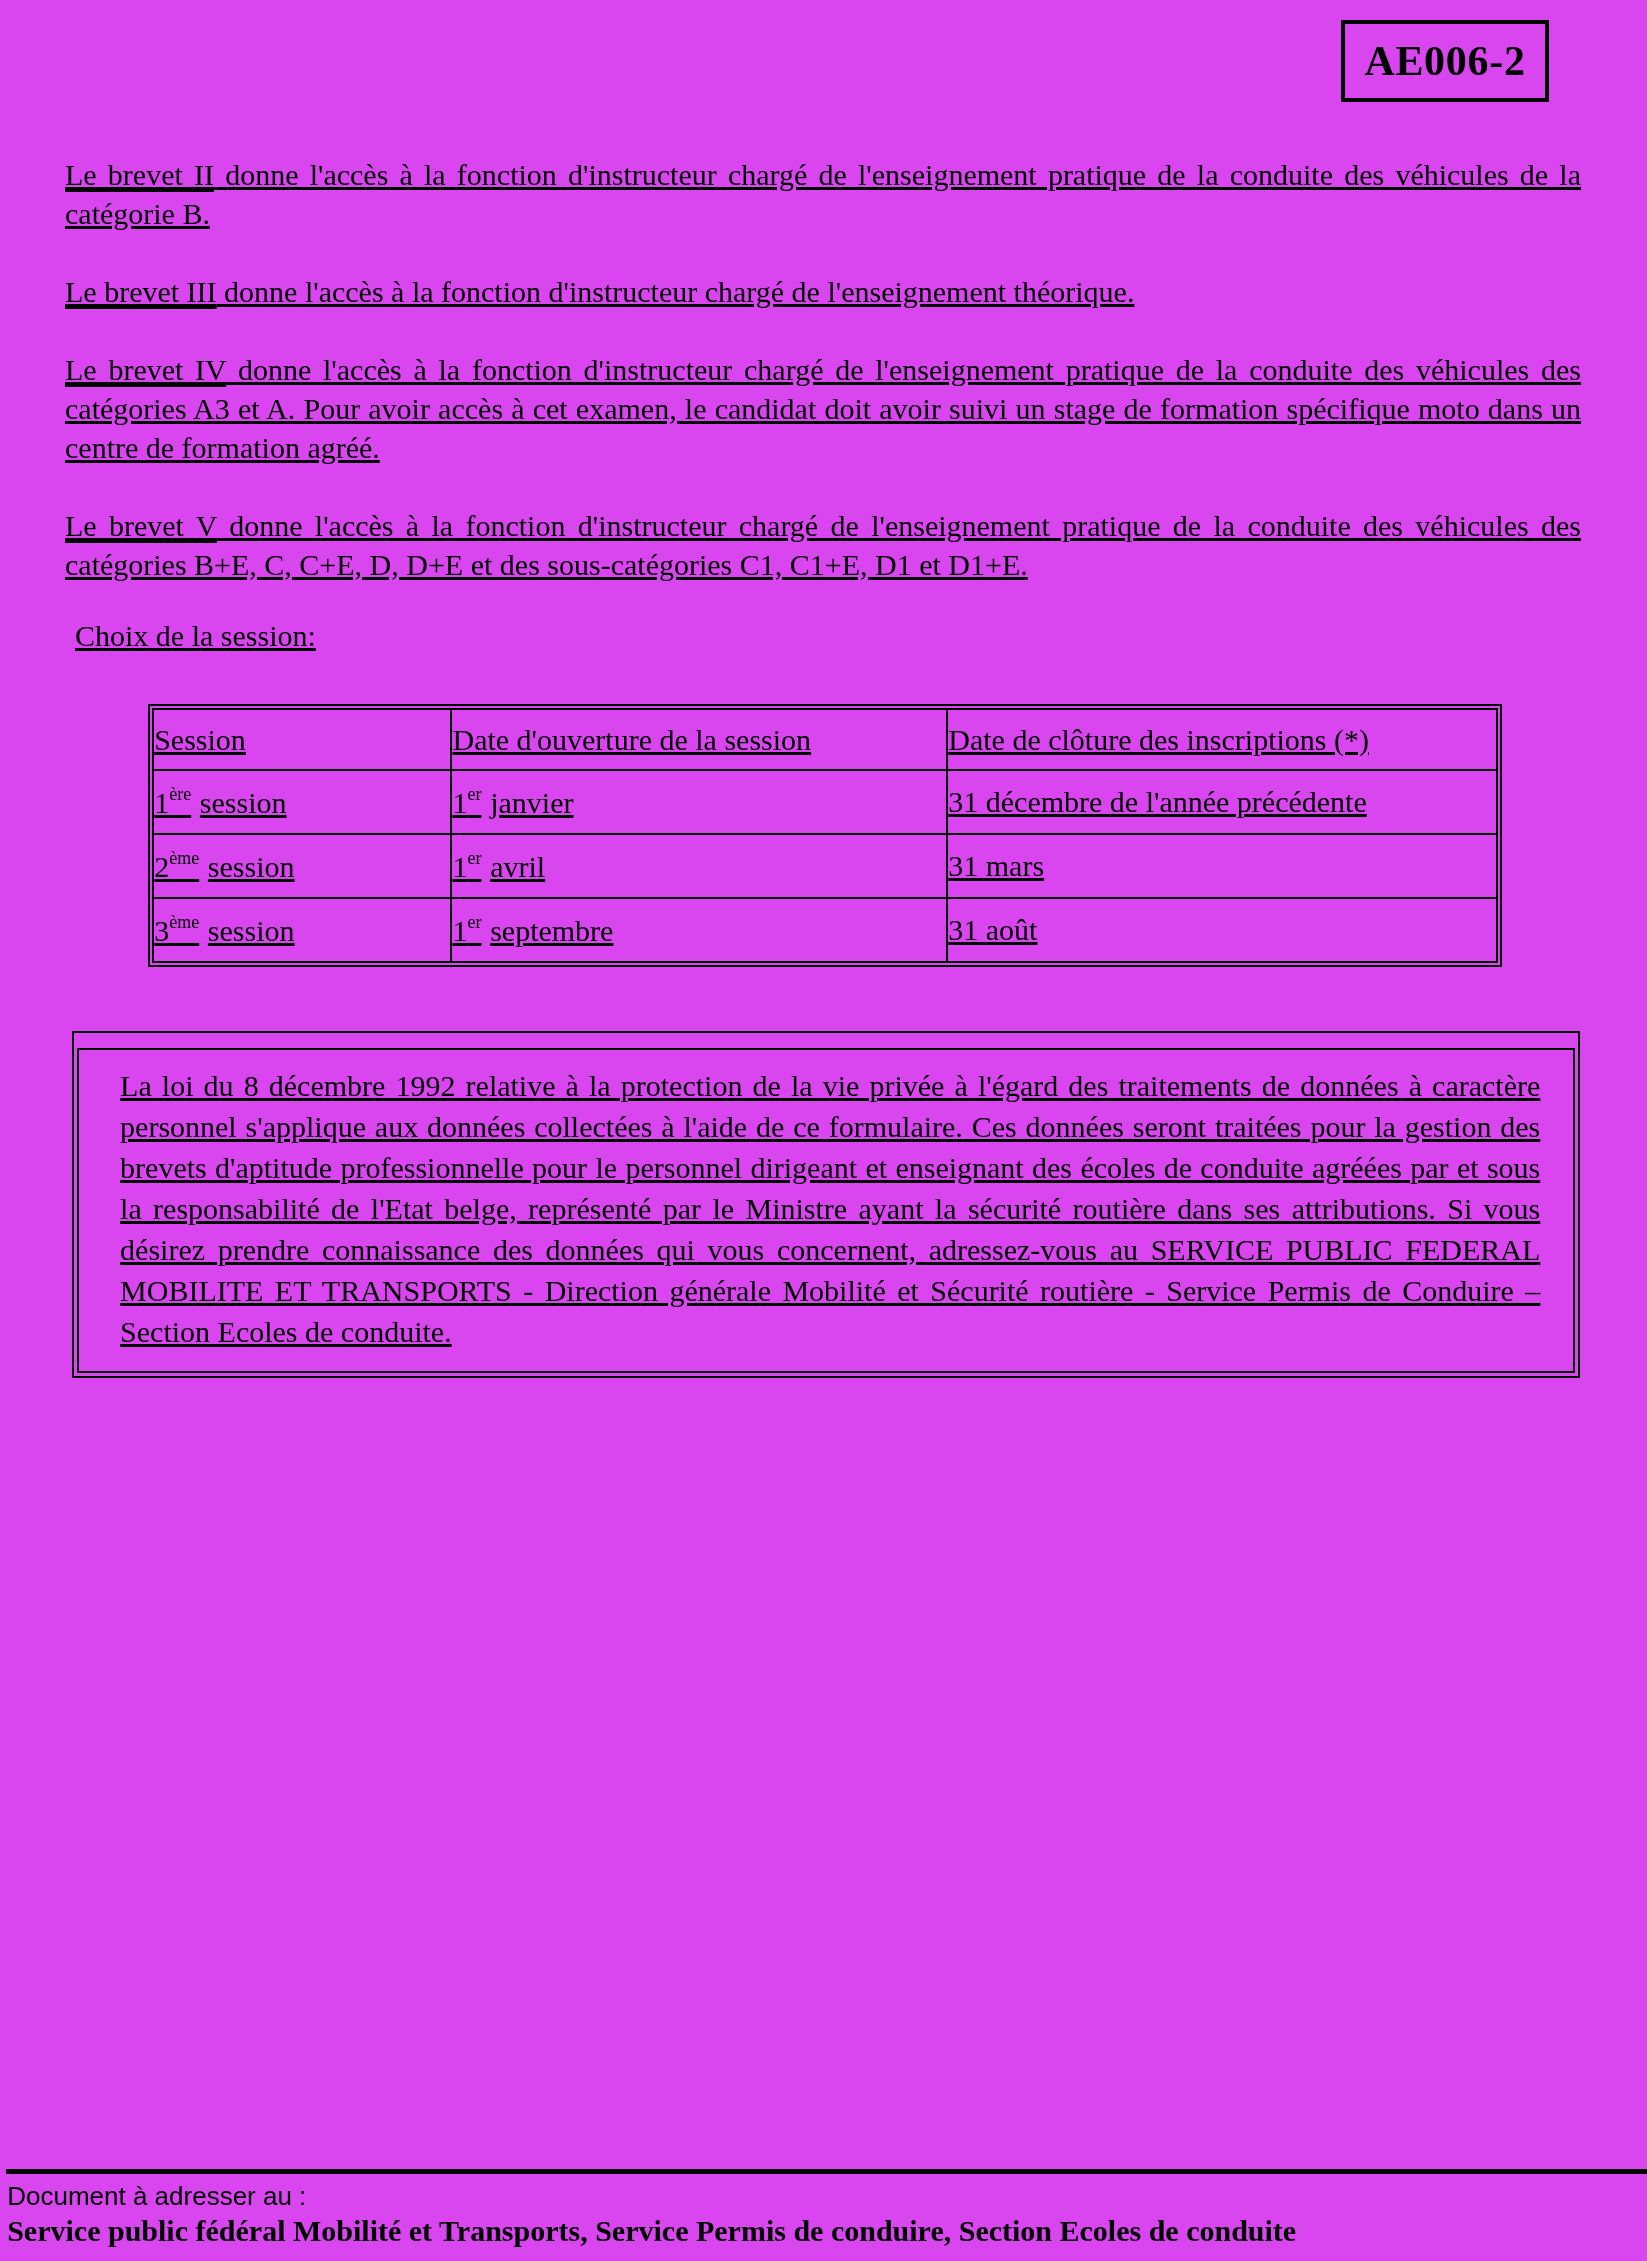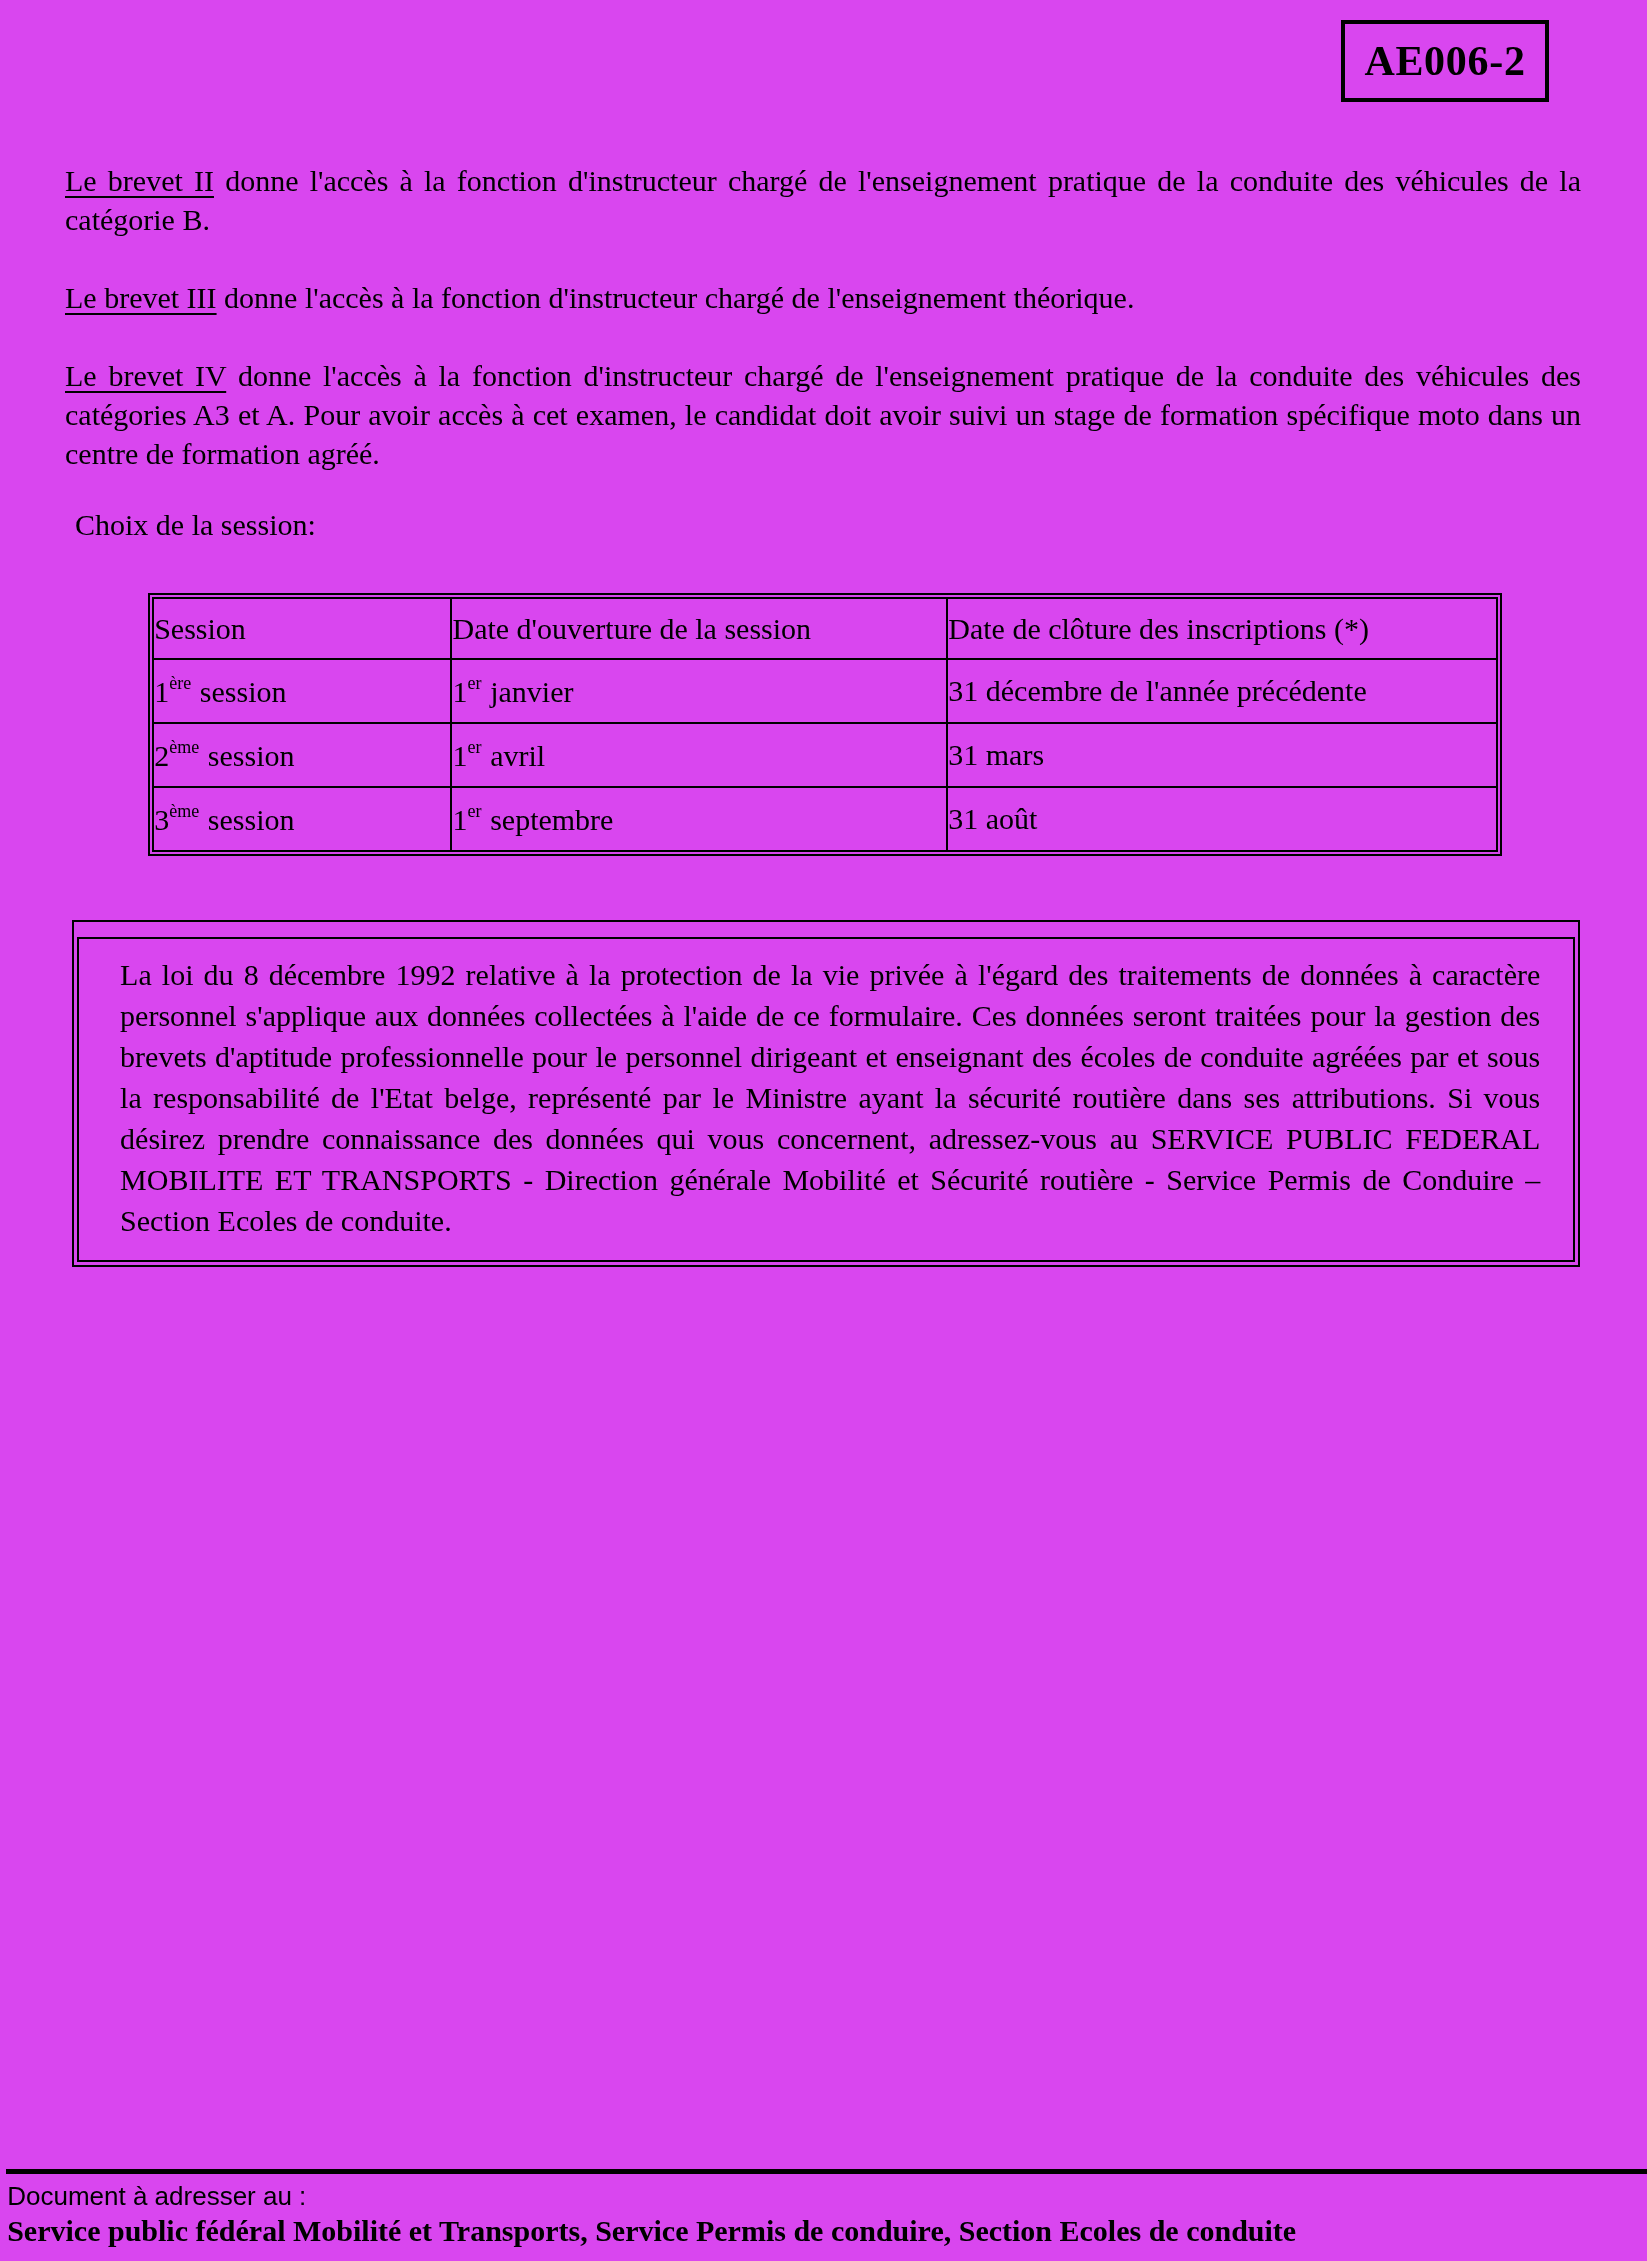--- a/index.html
+++ b/index.html
@@ -31,8 +31,9 @@
   .content {
     position: absolute;
     left: 65px;
-    top: 9px;
+    top: 3px;
     width: 1516px;
+    text-decoration: underline;
   }
   .body-par {
     margin: 39px 0 0 0;

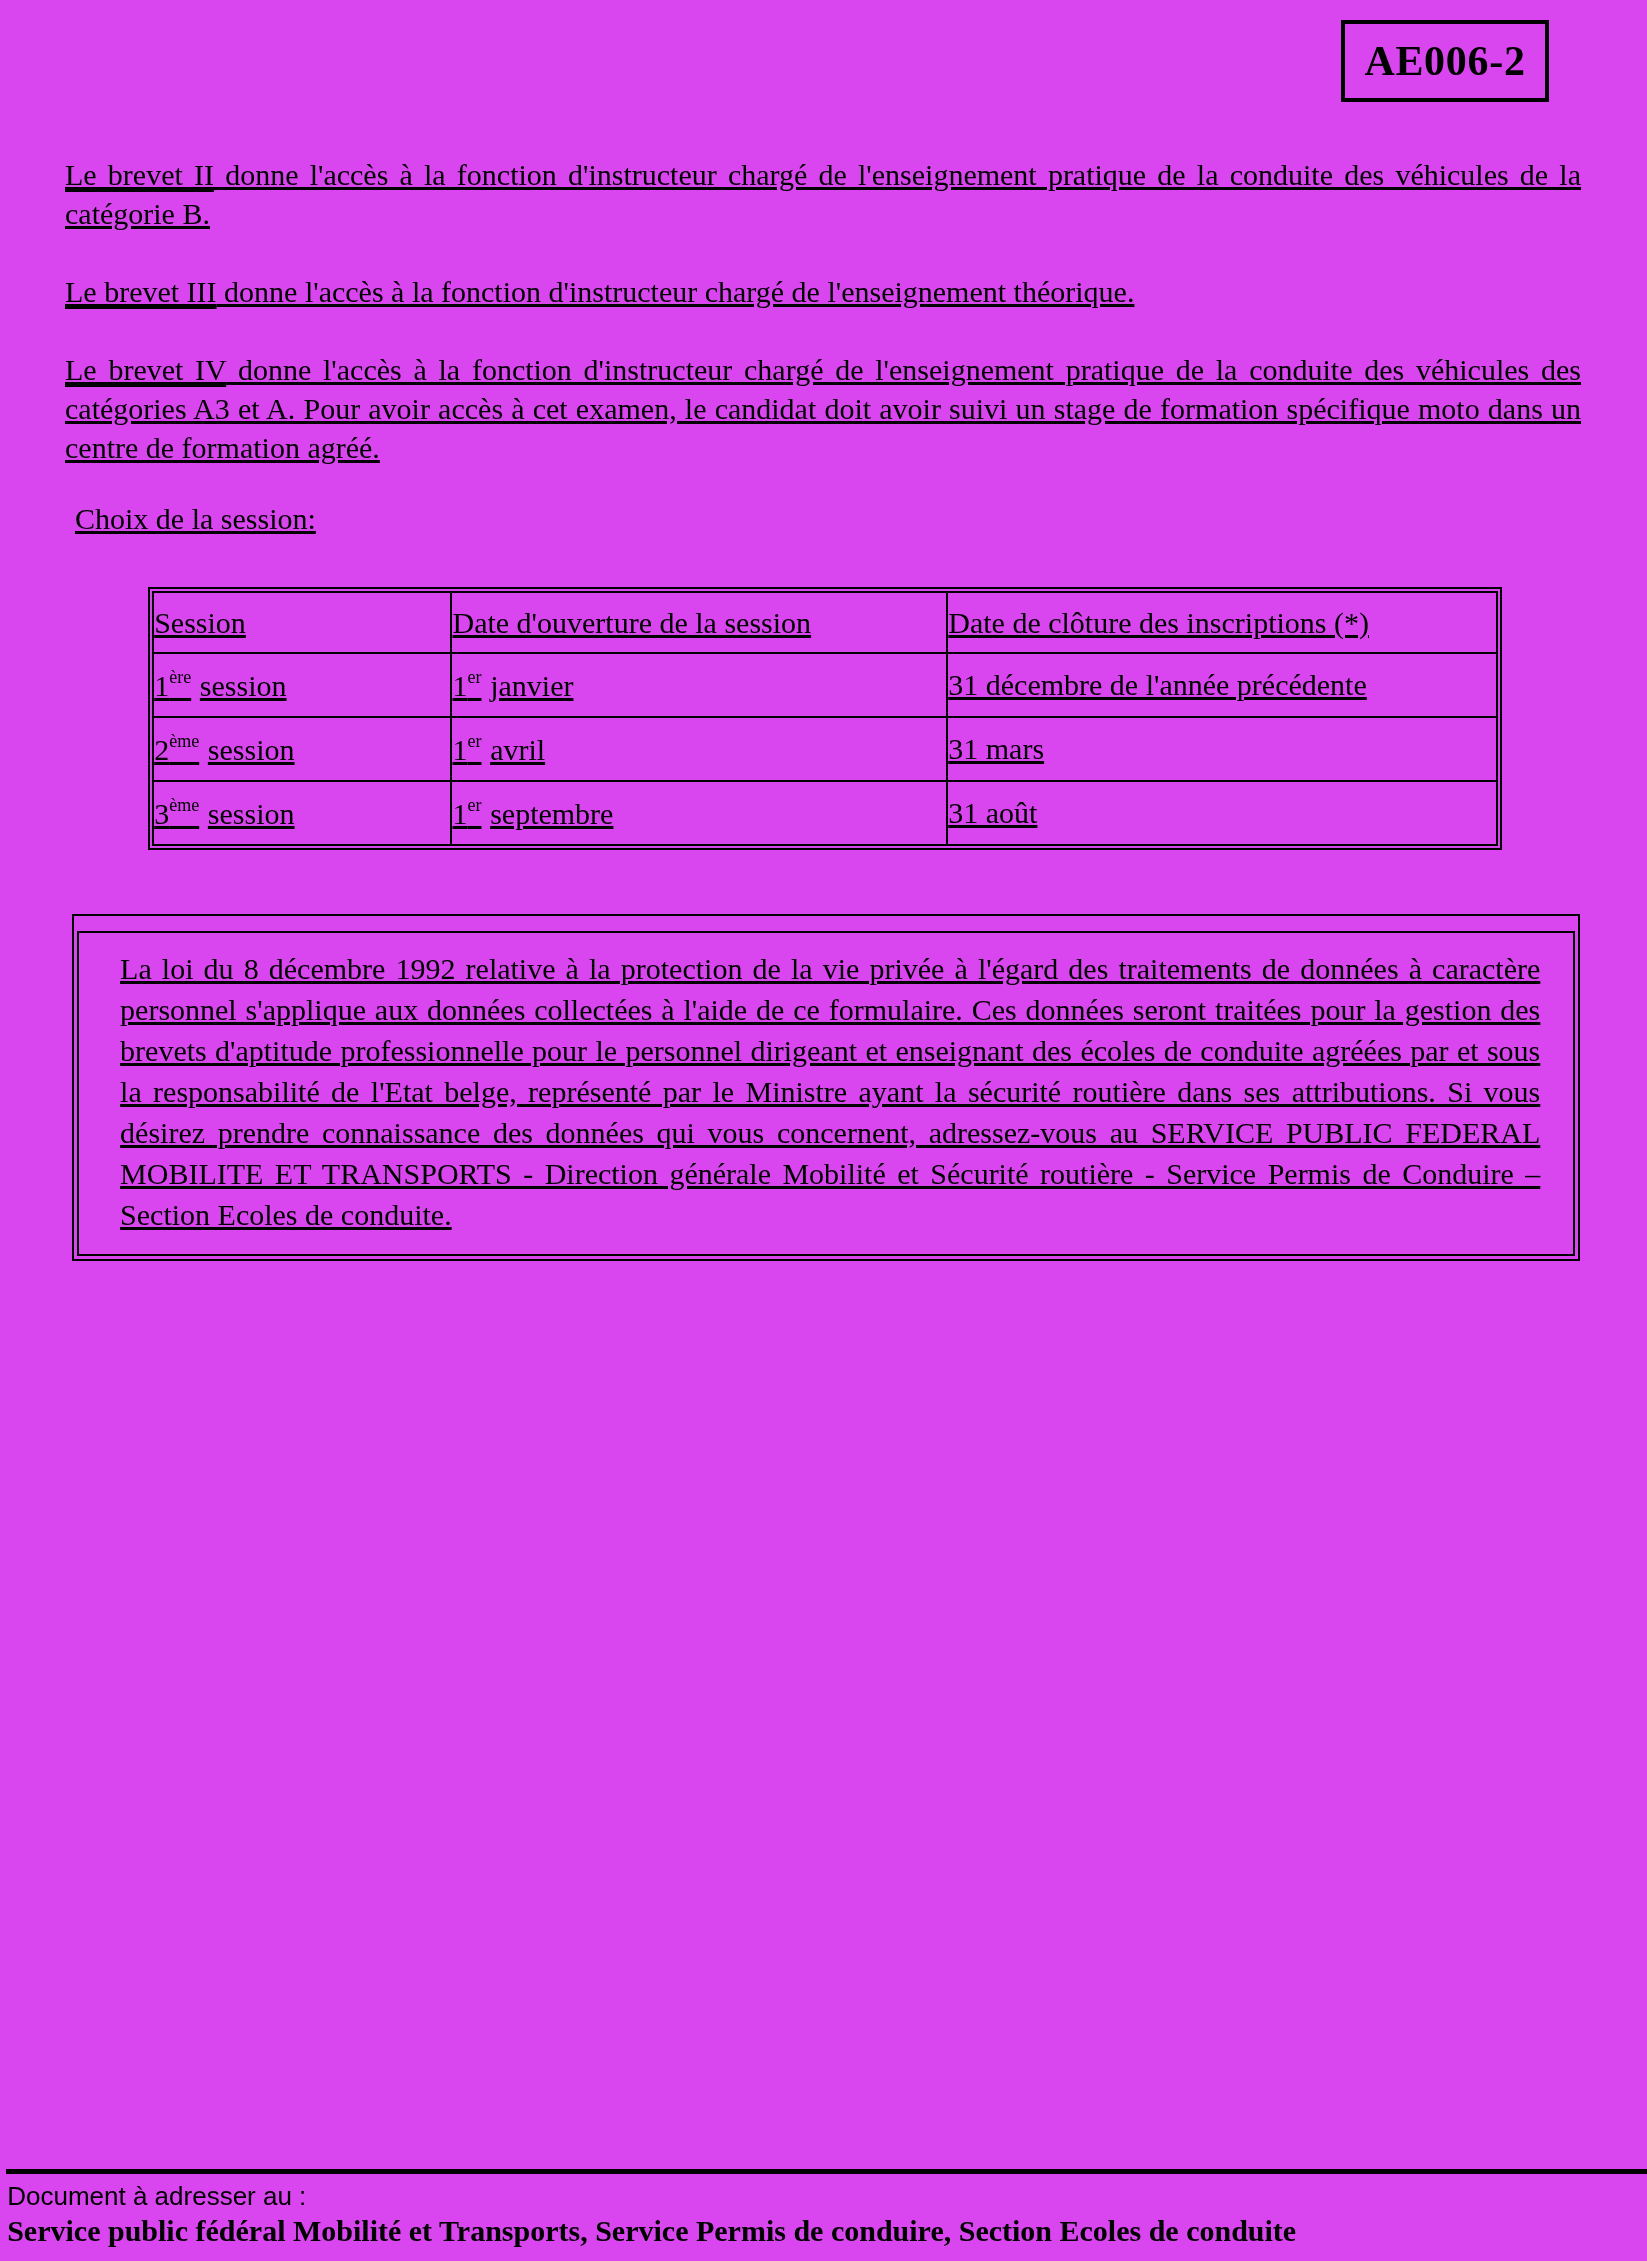--- a/index.html
+++ b/index.html
@@ -140,6 +140,7 @@
 
     <p class="body-par"><span class="lead-underline">Le brevet IV</span><span> donne l'accès à la fonction d'instructeur chargé de l'enseignement pratique de la conduite des véhicules des catégories A3 et A. Pour avoir accès à cet examen, le candidat doit avoir suivi un stage de formation spécifique moto dans un centre de formation agréé.</span></p>
 
+    <p class="body-par"><span class="lead-underline">Le brevet V</span><span> donne l'accès à la fonction d'instructeur chargé de l'enseignement pratique de la conduite des véhicules des catégories B+E, C, C+E, D, D+E et des sous-catégories C1, C1+E, D1 et D1+E.</span></p>
 
     <p class="session-heading">Choix de la session:</p>
 

